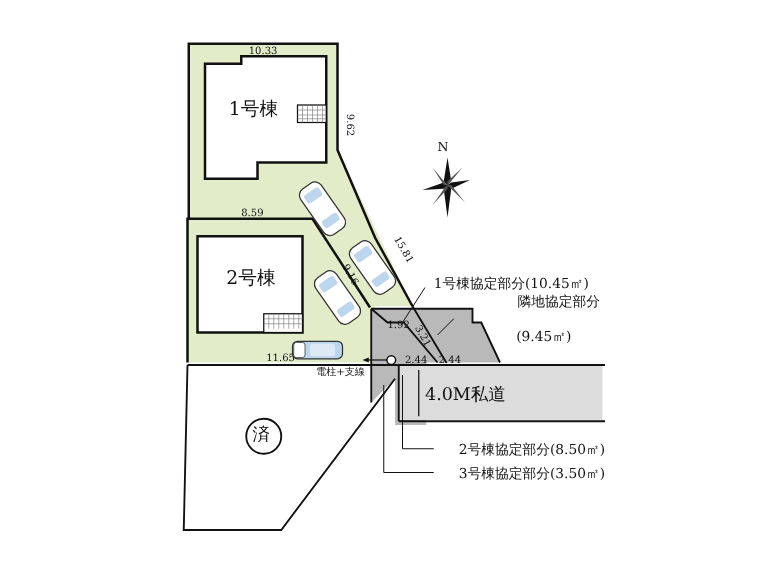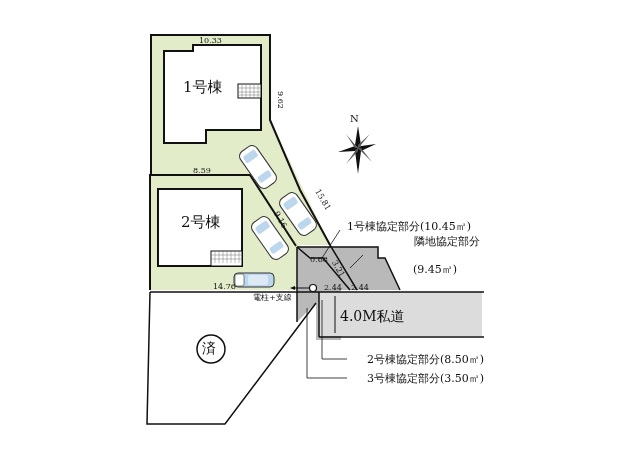--- a/index.html
+++ b/index.html
@@ -123,7 +123,7 @@
 <div class="lbl dim" style="left:311px;top:196px;transform:rotate(60deg);">15.81</div>
 <div class="lbl dim" style="left:271px;top:216px;transform:rotate(60deg);">9.16</div>
 <div class="lbl dim" style="left:213px;top:283px;">14.76</div>
-<div class="lbl dim" style="left:310px;top:256px;">0.68</div>
+<div class="lbl dim" style="left:310px;top:256px;">1.92</div>
 <div class="lbl dim" style="left:329px;top:265px;transform:rotate(60deg);">3.21</div>
 <div class="lbl dim" style="left:324px;top:284px;">2.44</div>
 <div class="lbl dim" style="left:351px;top:284px;">2.44</div>

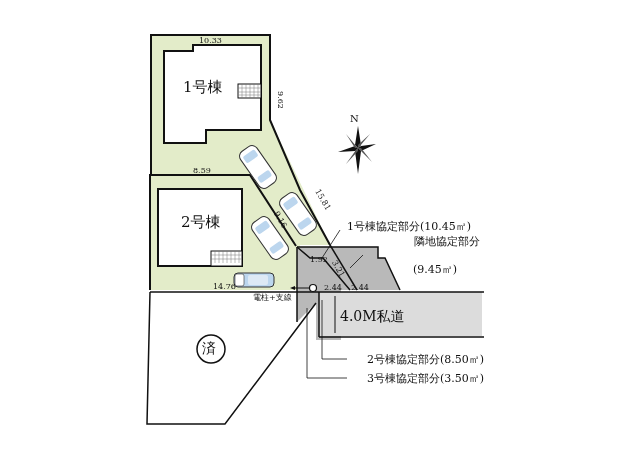--- a/index.html
+++ b/index.html
@@ -122,7 +122,7 @@
 <div class="lbl dim" style="left:193px;top:167px;">8.59</div>
 <div class="lbl dim" style="left:311px;top:196px;transform:rotate(60deg);">15.81</div>
 <div class="lbl dim" style="left:271px;top:216px;transform:rotate(60deg);">9.16</div>
-<div class="lbl dim" style="left:213px;top:283px;">14.76</div>
+<div class="lbl dim" style="left:213px;top:283px;">11.65</div>
 <div class="lbl dim" style="left:310px;top:256px;">1.92</div>
 <div class="lbl dim" style="left:329px;top:265px;transform:rotate(60deg);">3.21</div>
 <div class="lbl dim" style="left:324px;top:284px;">2.44</div>

